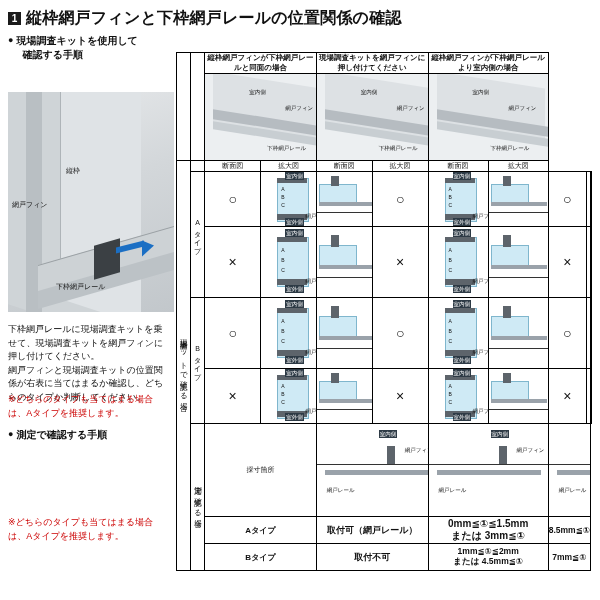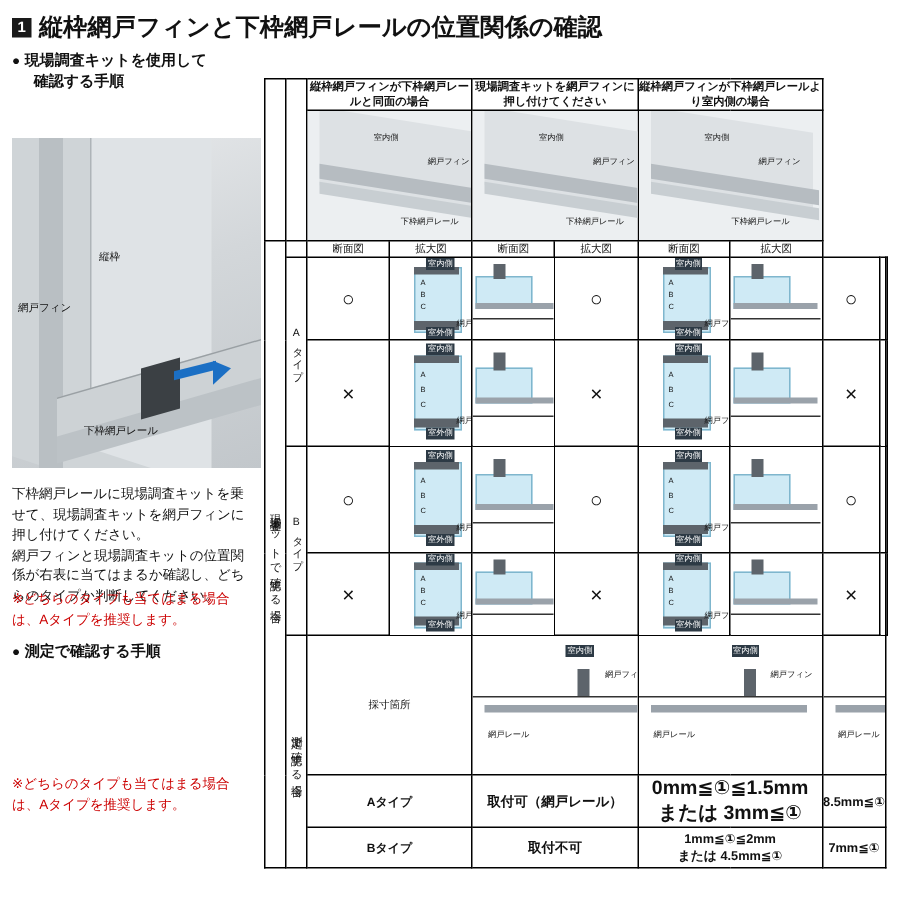--- a/index.html
+++ b/index.html
@@ -445,7 +445,7 @@
     <tr>
       <td colspan="2" class="sub bold" style="font-size:8px;height:26px">Aタイプ</td>
       <td colspan="2" class="sub bold" style="font-size:9px">取付可（網戸レール）</td>
-      <td colspan="2" class="sub bold" style="font-size:13px;white-space:pre-line">0mm≦①≦1.5mm
+      <td colspan="2" class="sub bold" style="font-size:10px;white-space:pre-line">0mm≦①≦1.5mm
 または   3mm≦①</td>
       <td colspan="2" class="sub bold" style="font-size:8.5px">8.5mm≦①</td>
     </tr>

